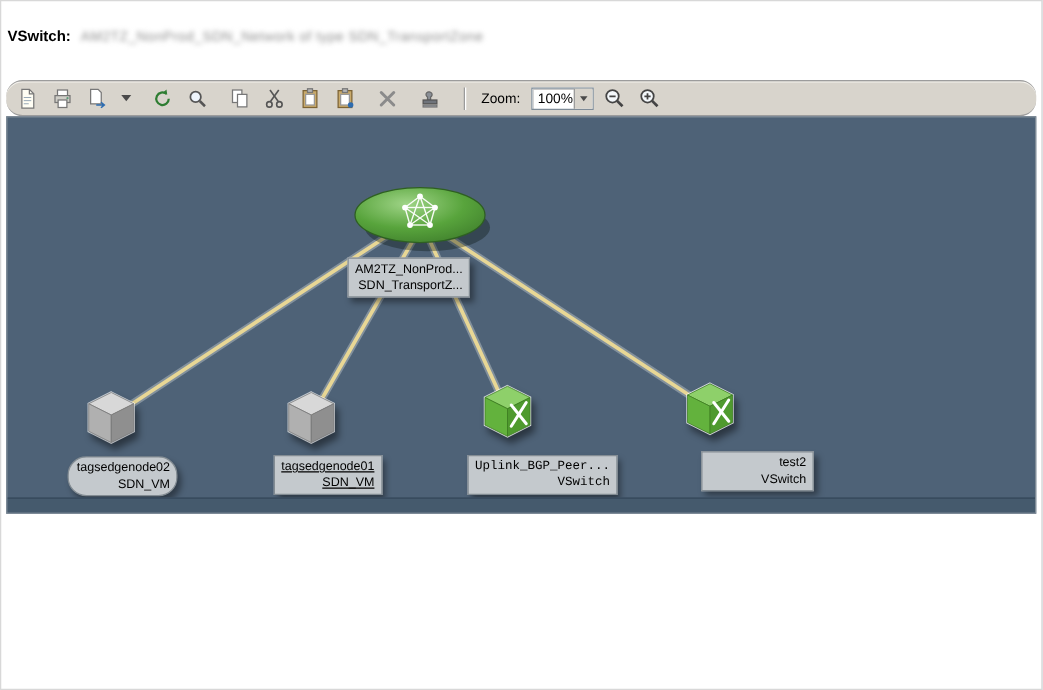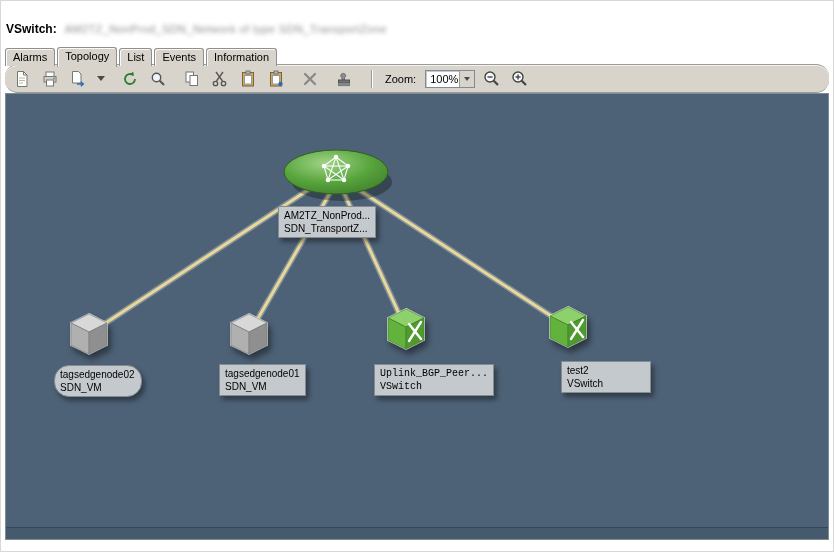--- a/index.html
+++ b/index.html
@@ -72,13 +72,6 @@
     <span class="contents-value">AM2TZ_NonProd_SDN_Network of type SDN_TransportZone</span>
   </div>
 
-  <div class="tabs">
-    <span class="tab">Alarms</span>
-    <span class="tab active">Topology</span>
-    <span class="tab">List</span>
-    <span class="tab">Events</span>
-    <span class="tab">Information</span>
-  </div>
 
   <div class="toolbar">
     <div class="tbtn">

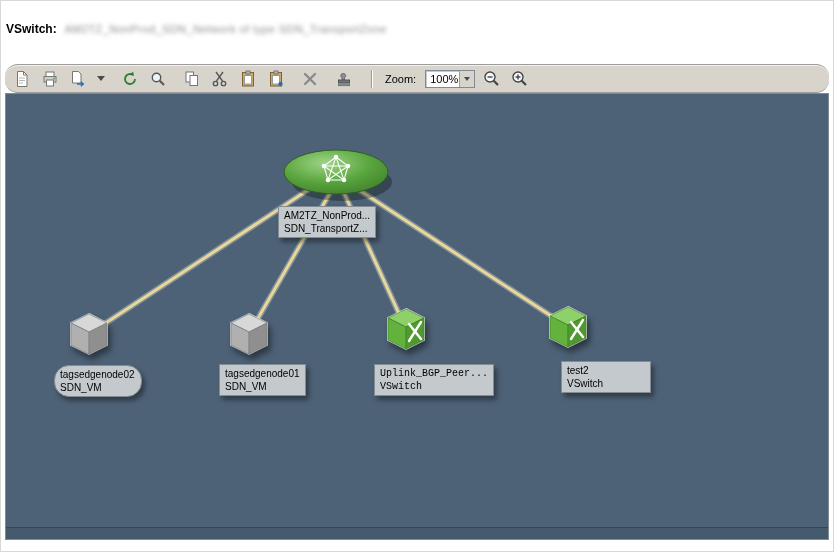--- a/index.html
+++ b/index.html
@@ -37,8 +37,8 @@
   .zoom-combo .btn .dd-arrow { border-left-width:3.5px; border-right-width:3.5px; border-top-width:4.5px; }
 
   
-  .canvas { position:absolute; top:93px; left:5px; width:824px; height:447px; background:#4e6277;
-            border:1px solid #7f8b96; overflow:hidden; }
+  .canvas { position:absolute; top:93px; left:5px; width:824px; height:318px; background:#4e6277;
+            border:1px solid #7f8b96; overflow:hidden;text-align:right; }
   .canvas-bottom-strip { position:absolute; left:0; bottom:0; width:100%; height:12px; background:#455a6d; border-top:1px solid #34475a; }
   .edges { position:absolute; top:0; left:0; width:824px; height:447px; }
 

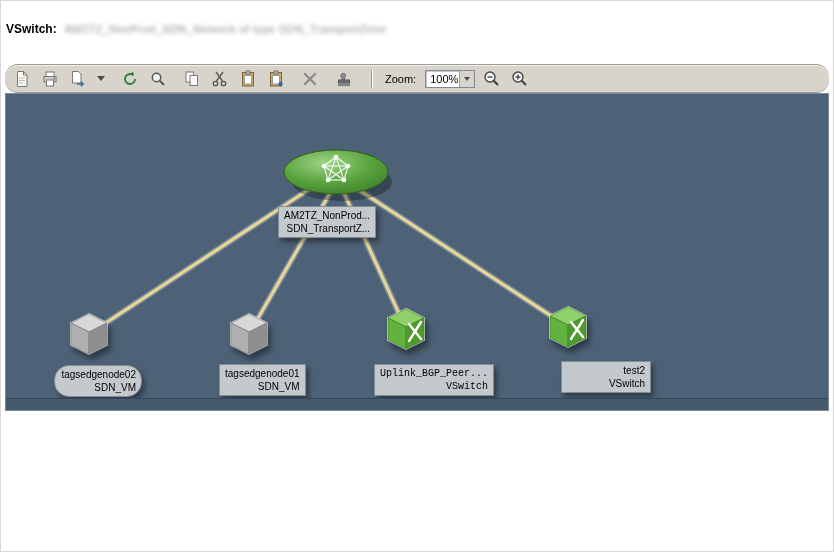--- a/index.html
+++ b/index.html
@@ -58,7 +58,7 @@
   .cube-3 { left:374px; top:209px; }
   .cube-4 { left:536px; top:207px; }
   .label-1 { left:48px;  top:271px; min-width:88px;border-radius:15px; }
-  .label-2 { left:213px; top:270px; min-width:86px; }
+  .label-2 { left:213px; top:270px; min-width:86px;text-decoration:underline; }
   .label-3 { left:368px; top:270px; min-width:88px;font-family:Liberation Mono, monospace; }
   .label-4 { left:555px; top:267px; min-width:90px; }
 </style>

